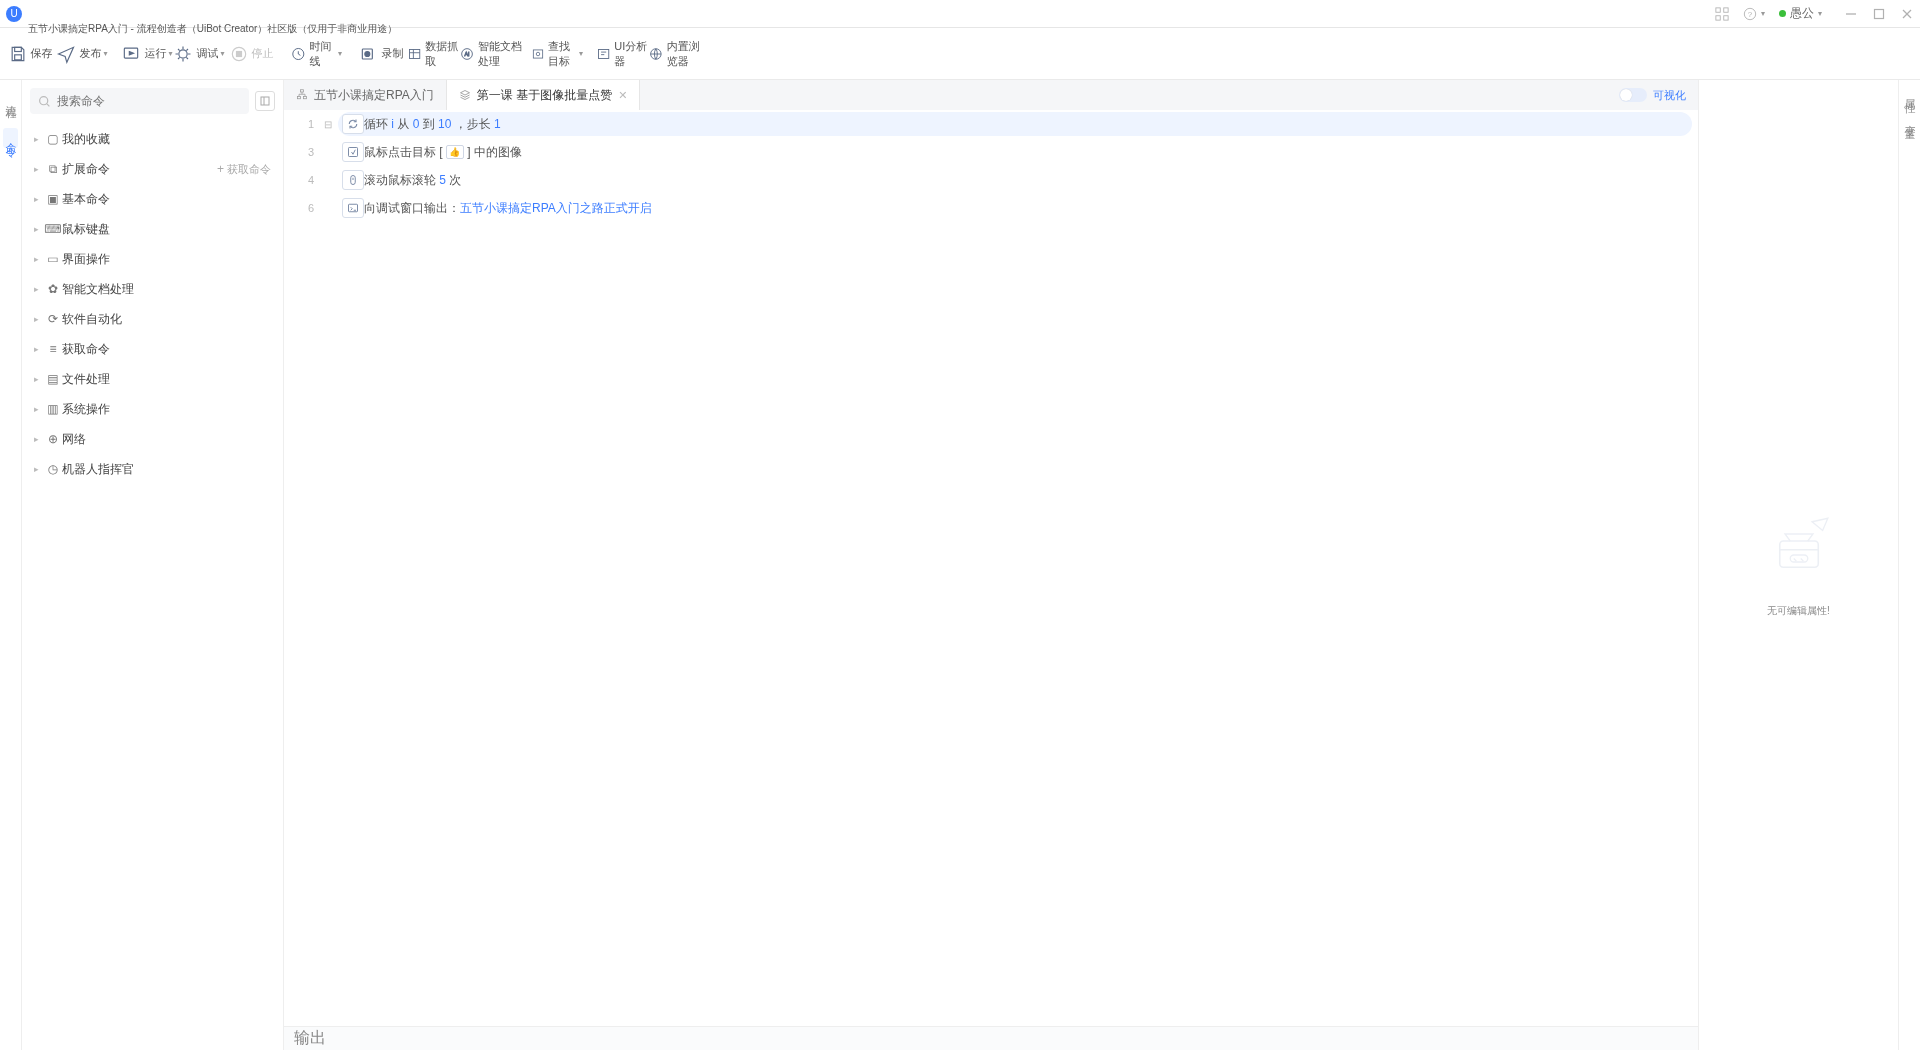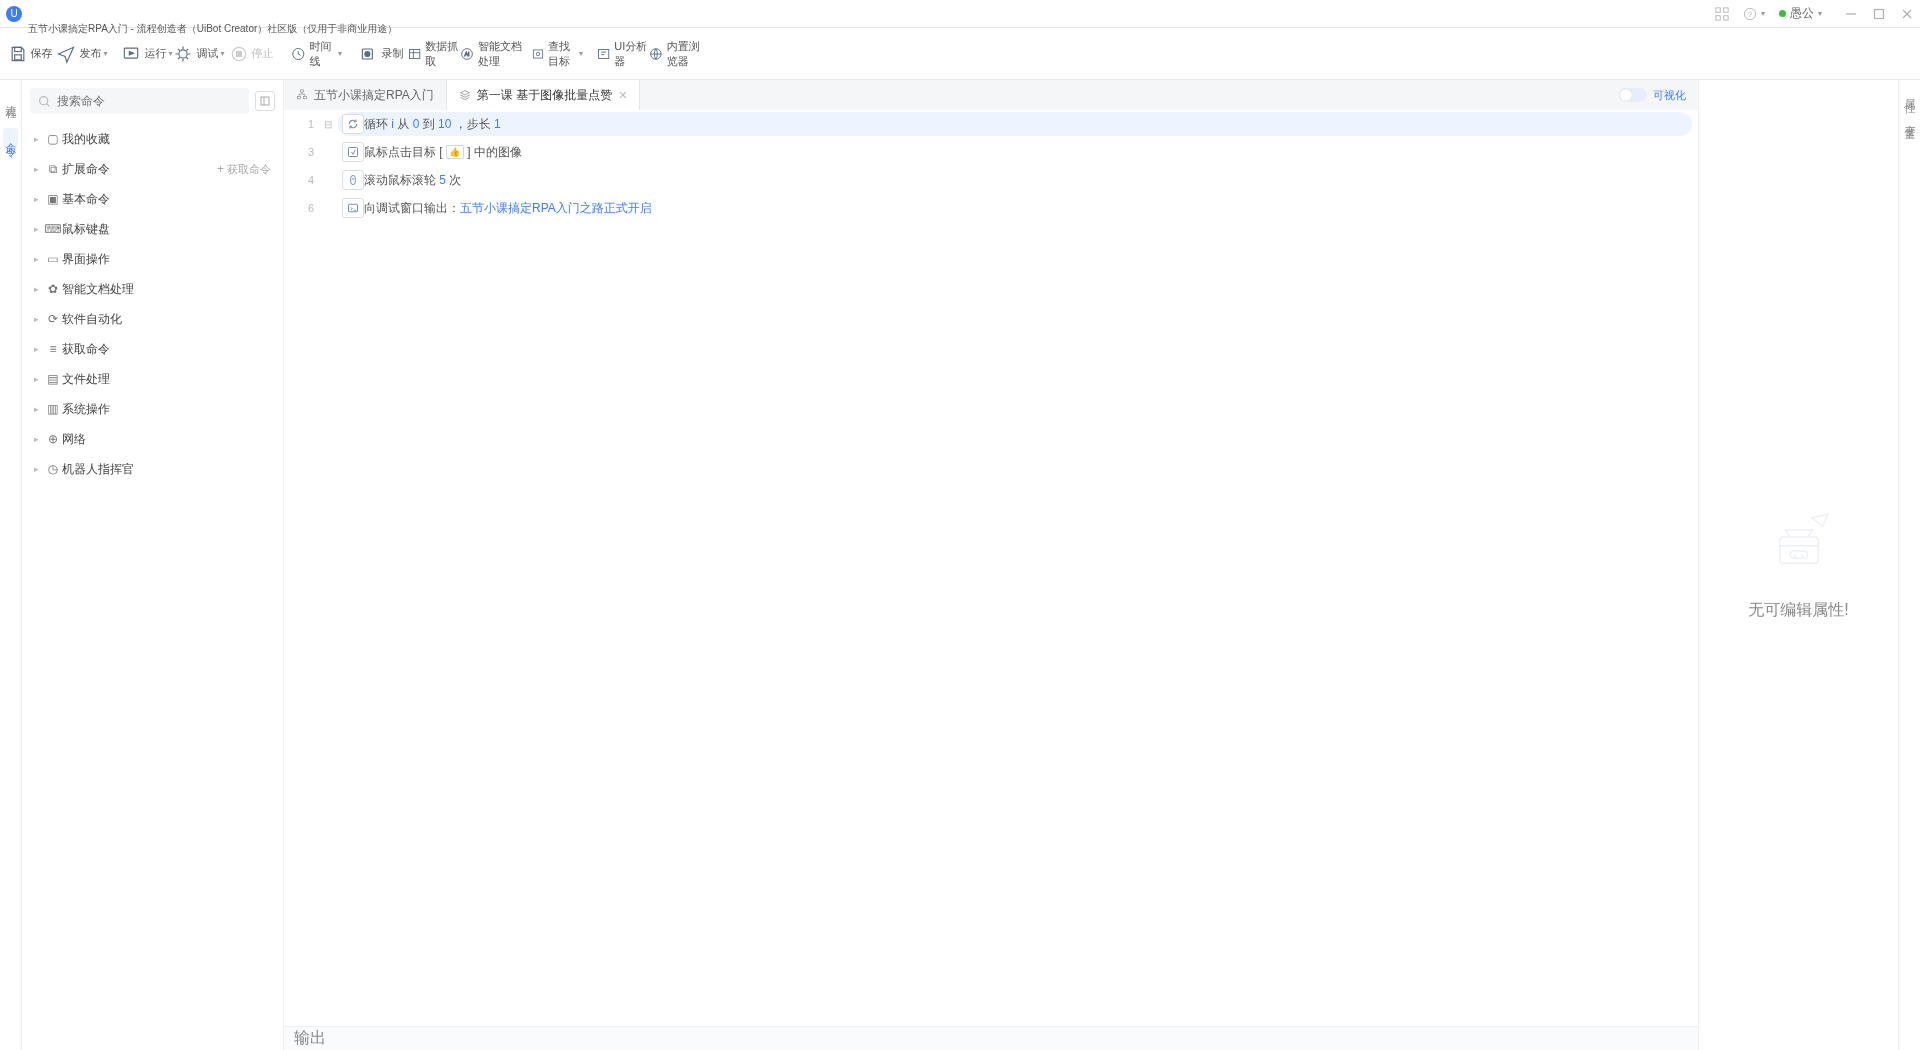--- a/index.html
+++ b/index.html
@@ -76,7 +76,7 @@
 
 .rightpanel { width:200px; border-left:1px solid #eee; display:flex; flex-direction:column; align-items:center; justify-content:center; color:#888; gap:14px; }
 .rightpanel svg { opacity:.35; }
-.rightpanel .msg { font-size:16px; color:#888;margin-top:7px; }
+.rightpanel .msg { font-size:10px; color:#888;margin-top:7px; }
 
 </style>
 </head>

